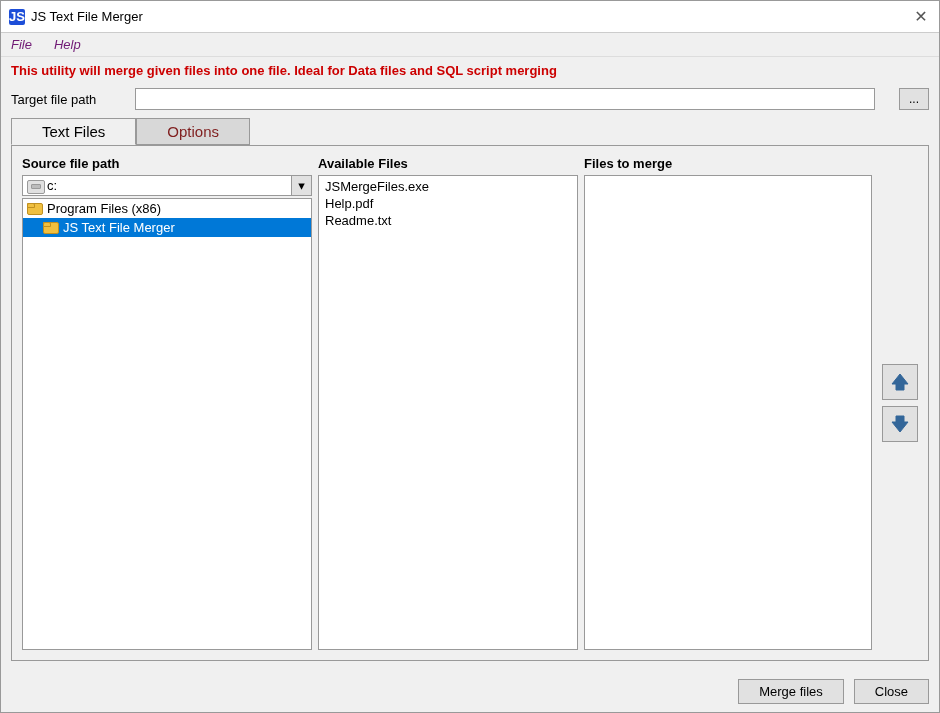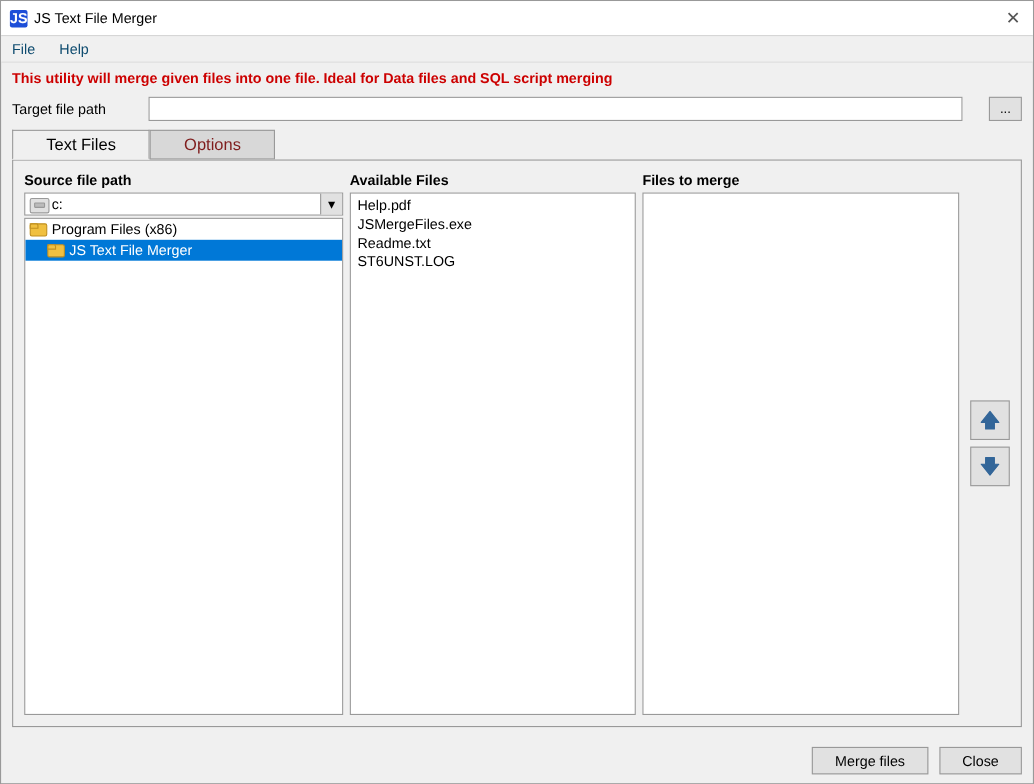--- a/index.html
+++ b/index.html
@@ -88,7 +88,8 @@
     .menu-item {
       padding: 2px 6px;
       cursor: pointer;
-      color: #0c4a6e;
+      color: #701a75;
+      font-style: italic;
     }
 
     .utility-message {

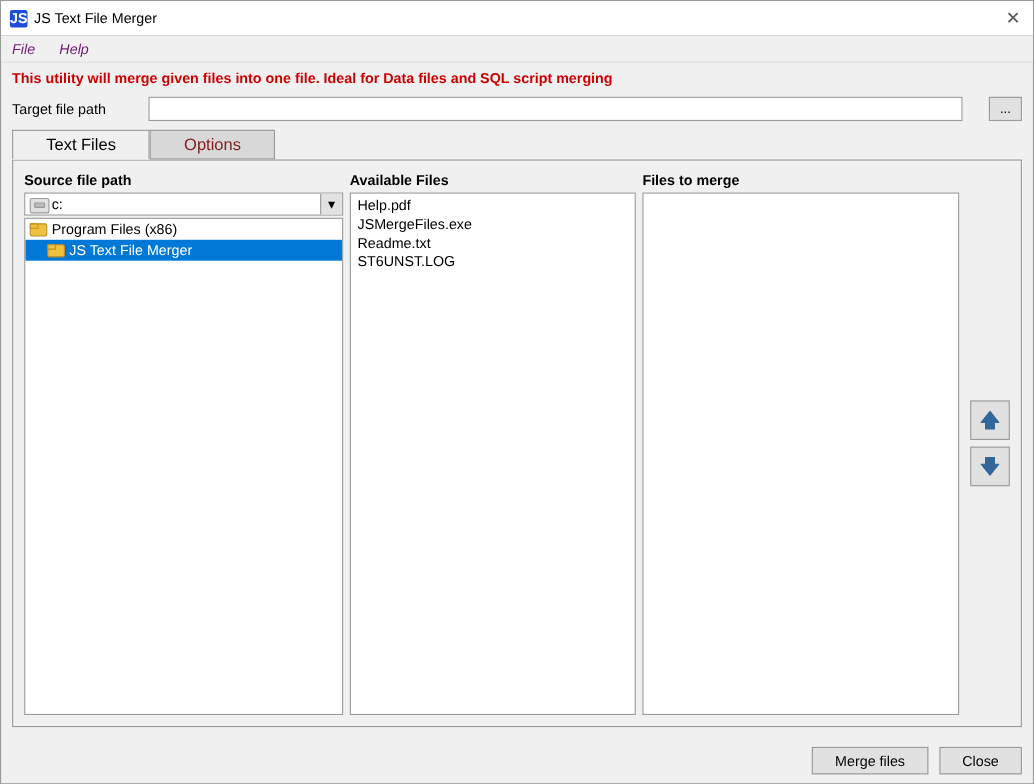--- a/index.html
+++ b/index.html
@@ -420,8 +420,8 @@
       <div class="panel available-panel">
         <div class="panel-header">Available Files</div>
         <div class="file-list">
+          <div class="file-item">JSMergeFiles.exe</div>
           <div class="file-item">Help.pdf</div>
-          <div class="file-item">JSMergeFiles.exe</div>
           <div class="file-item">Readme.txt</div>
           <div class="file-item">ST6UNST.LOG</div>
         </div>

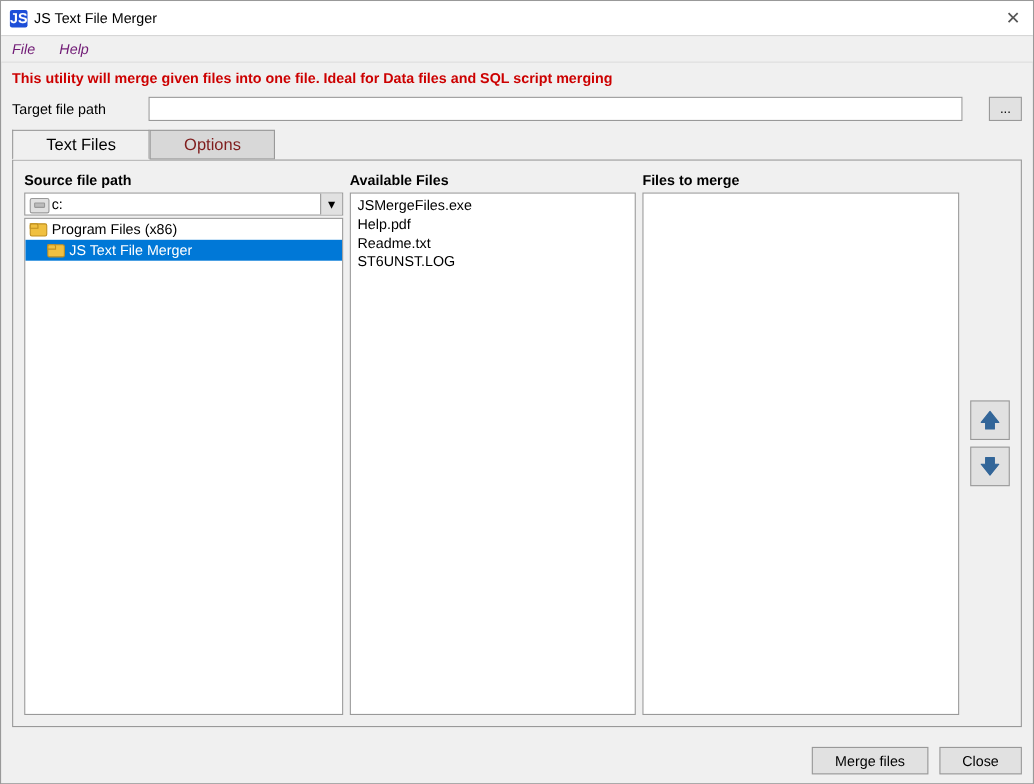--- a/index.html
+++ b/index.html
@@ -423,7 +423,6 @@
           <div class="file-item">JSMergeFiles.exe</div>
           <div class="file-item">Help.pdf</div>
           <div class="file-item">Readme.txt</div>
-          <div class="file-item">ST6UNST.LOG</div>
         </div>
       </div>
 

